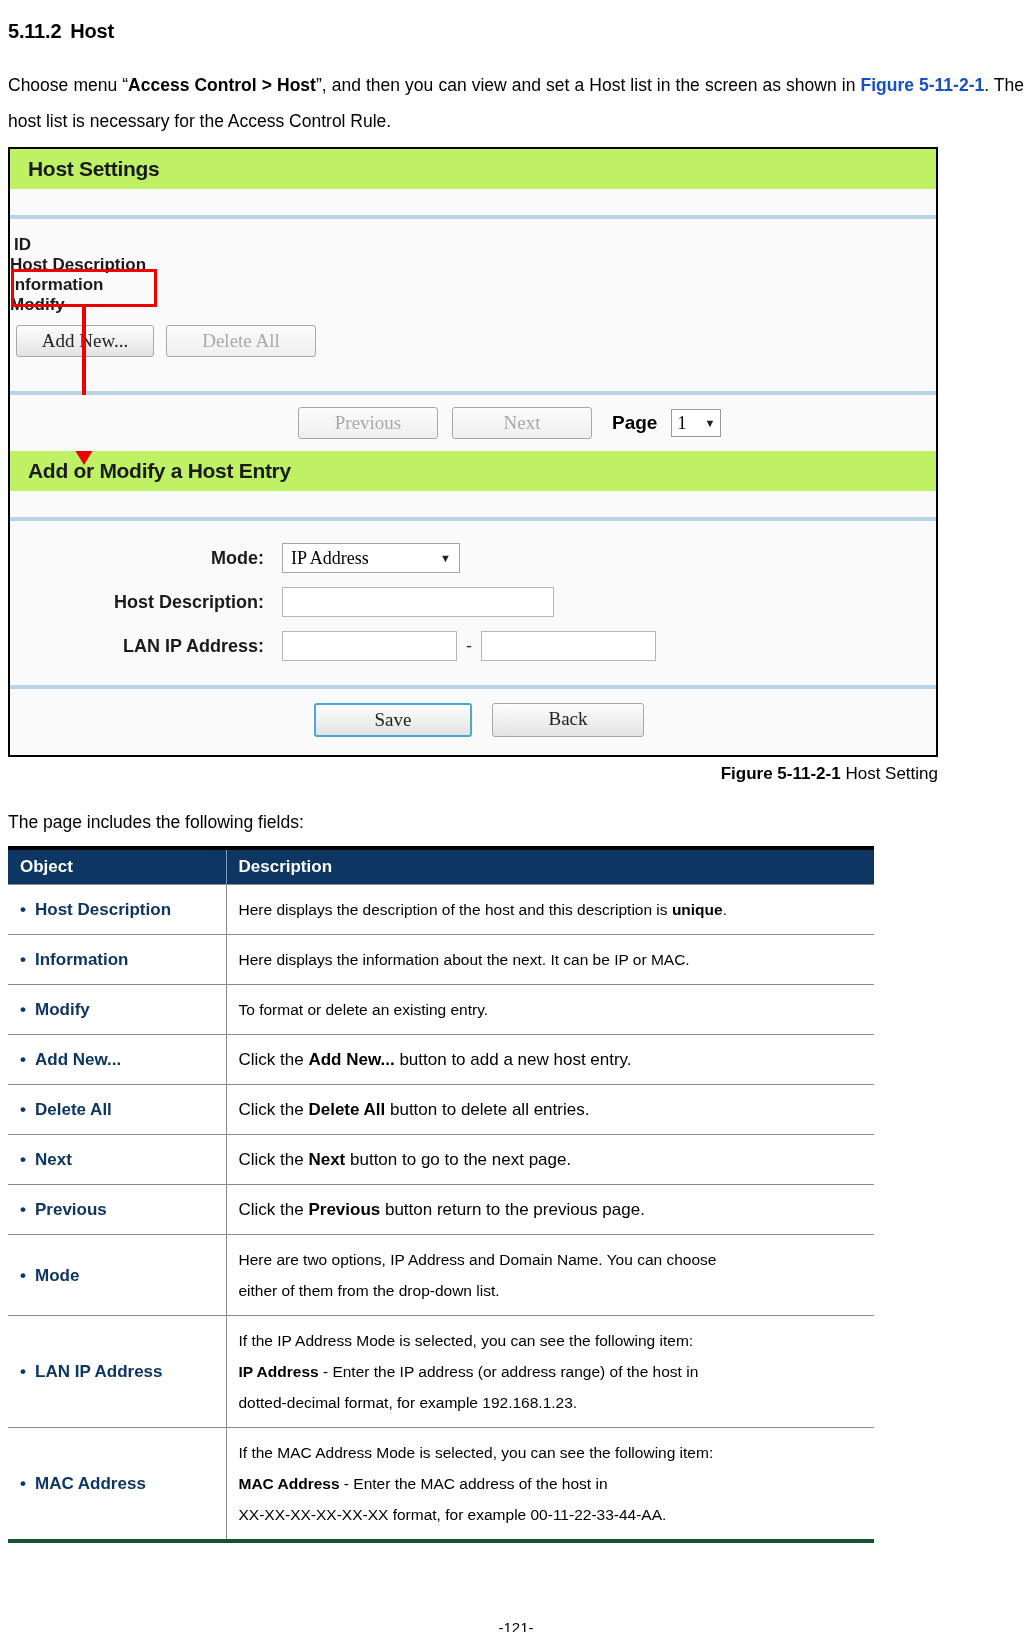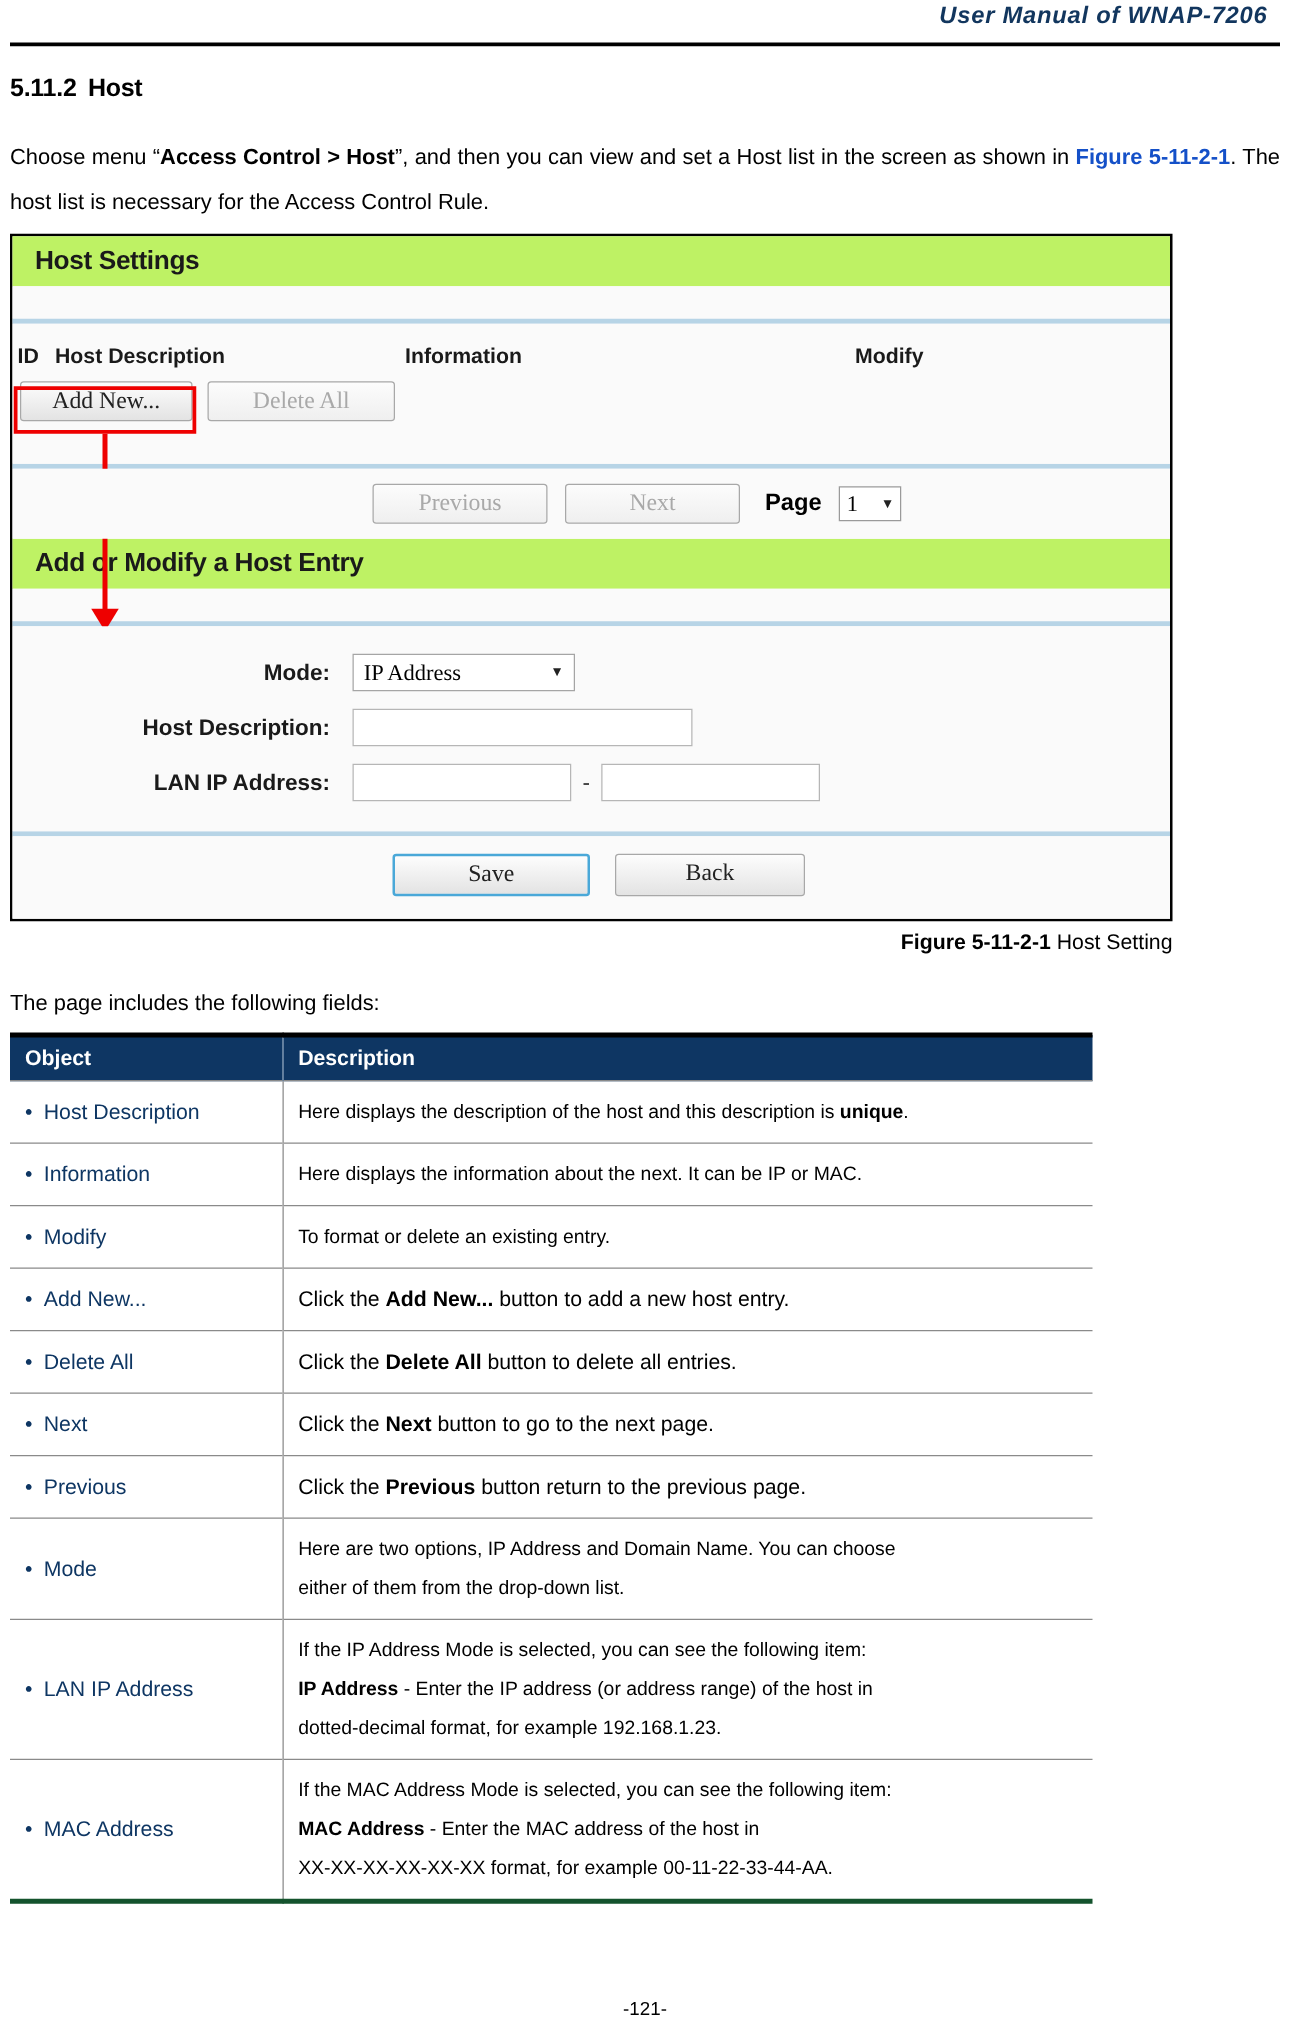--- a/index.html
+++ b/index.html
@@ -309,10 +309,6 @@
 
 <div class="page">
 
-  <div class="doc-header">
-    <div class="doc-header-title">User Manual of WNAP-7206</div>
-    <div class="header-rule"></div>
-  </div>
 
   <h2 class="section-title">
     <span class="num">5.11.2</span><span>Host</span>

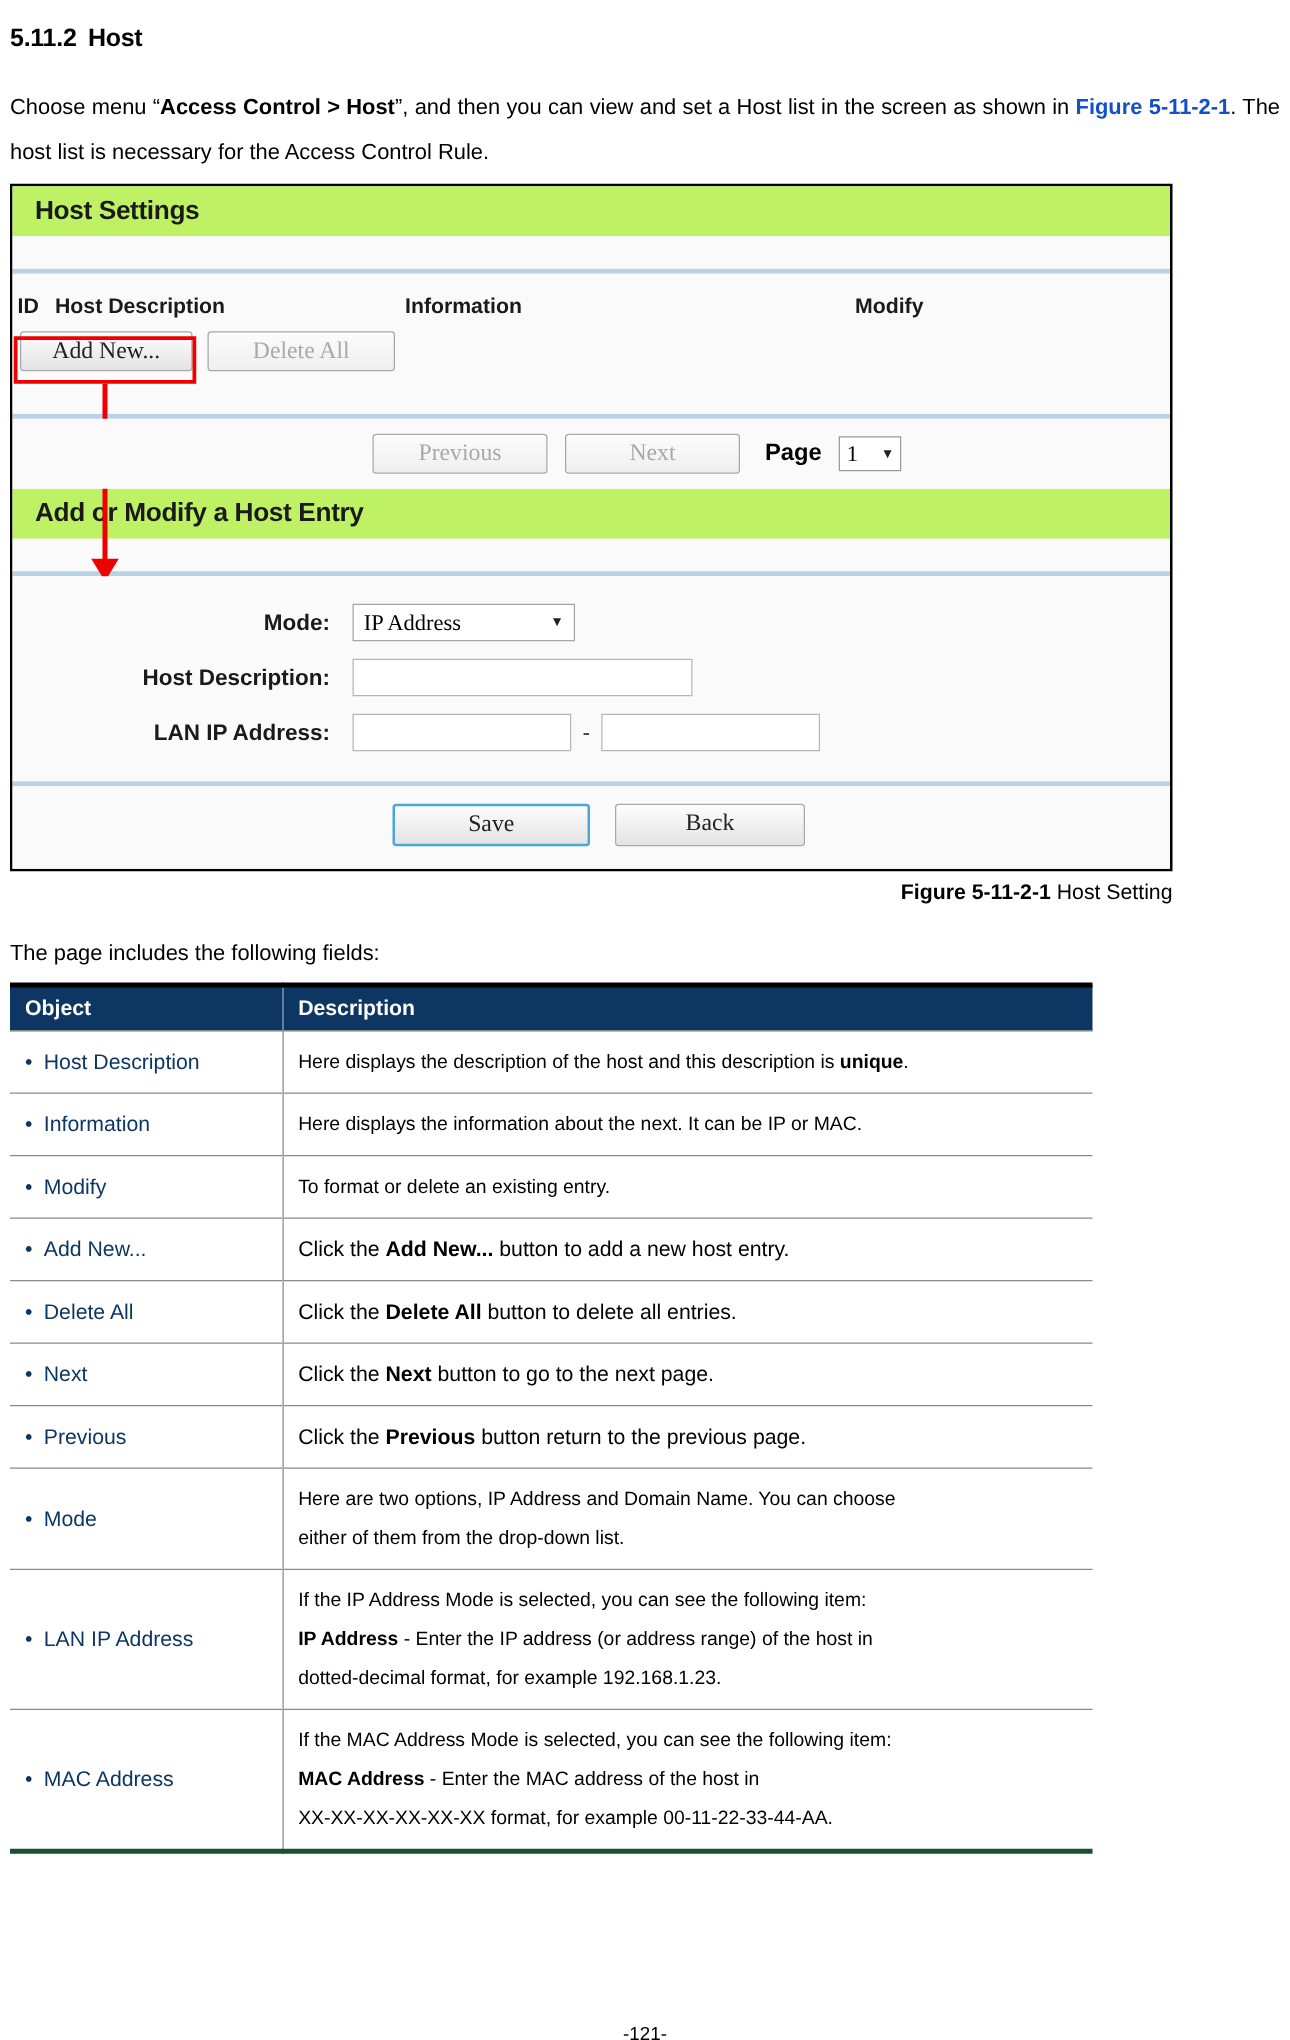--- a/index.html
+++ b/index.html
@@ -107,6 +107,7 @@
     font-size: 17px;
     color: #1a1a1a;
     padding: 16px 0 0 0;
+    flex-direction: column;
   }
   .ui-colhead .c-id { width: 30px; padding-left: 4px; }
   .ui-colhead .c-desc { width: 280px; }

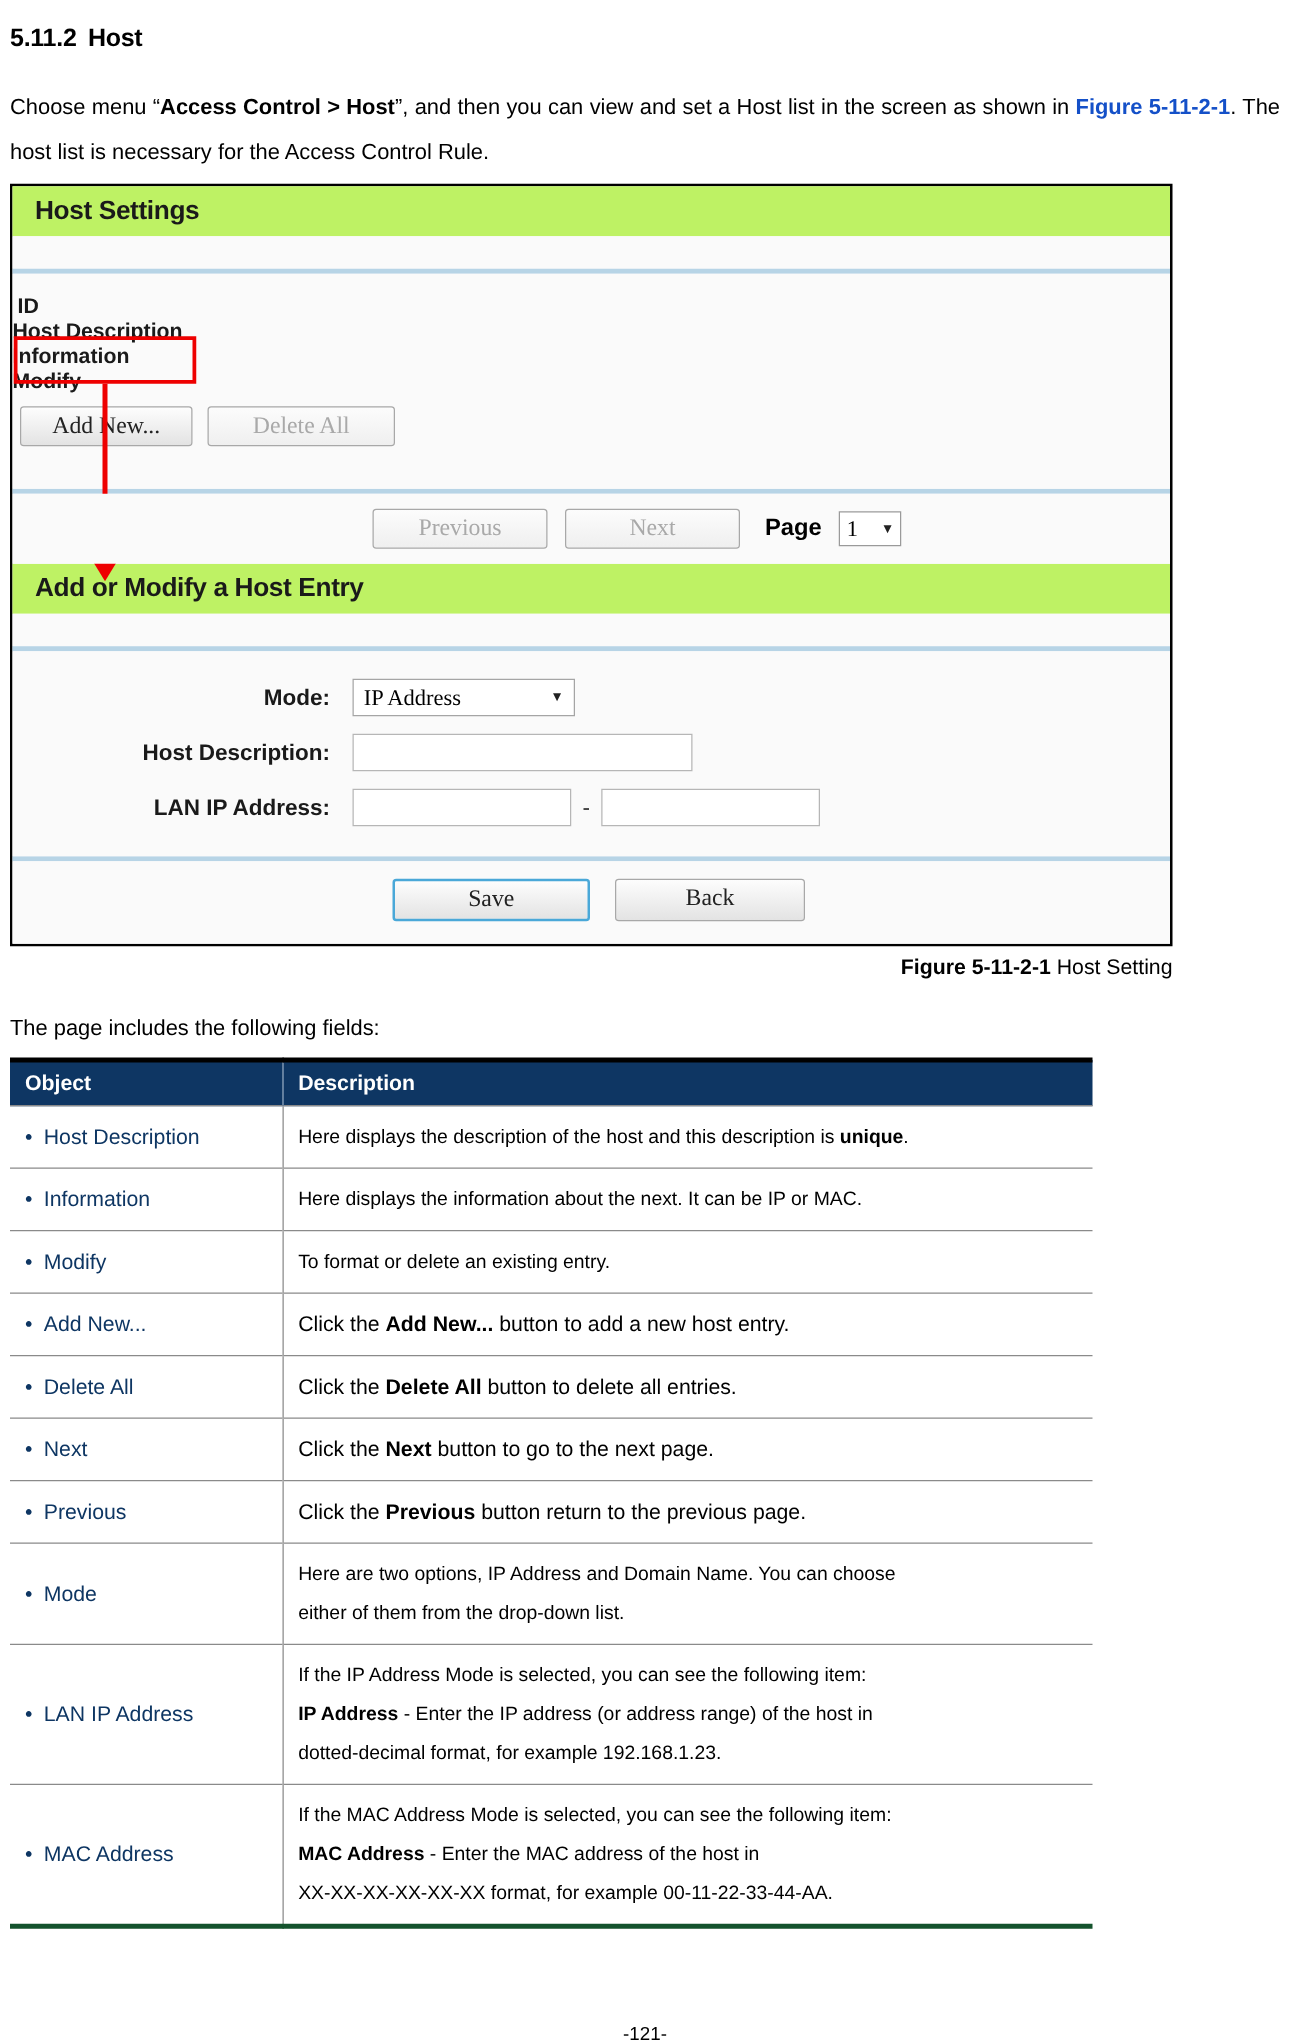--- a/index.html
+++ b/index.html
@@ -281,7 +281,7 @@
   }
   .spec-table td:last-child { border-right: none; }
   .spec-table td.obj {
-    font-weight: normal;
+    font-weight: bold;
     color: #0e3663;
     font-size: 17px;
     white-space: nowrap;

